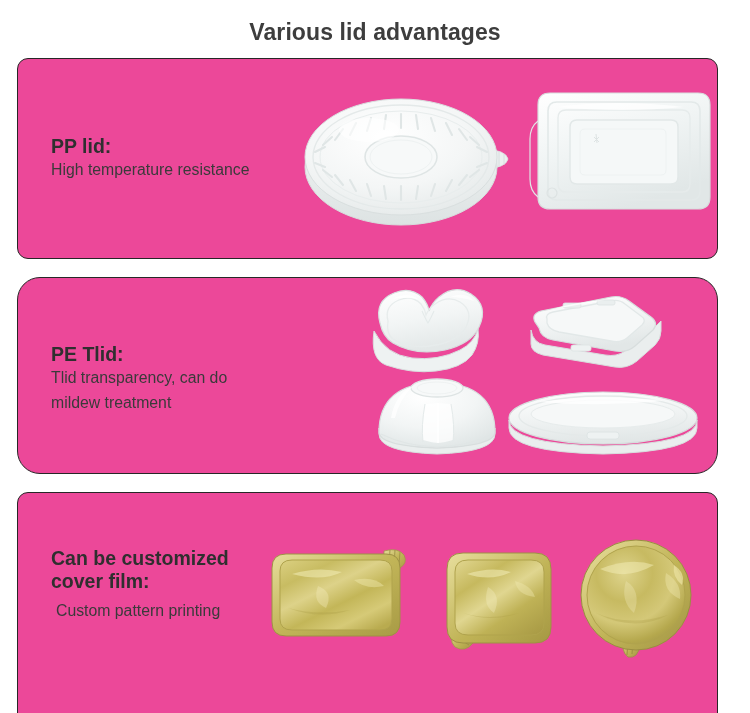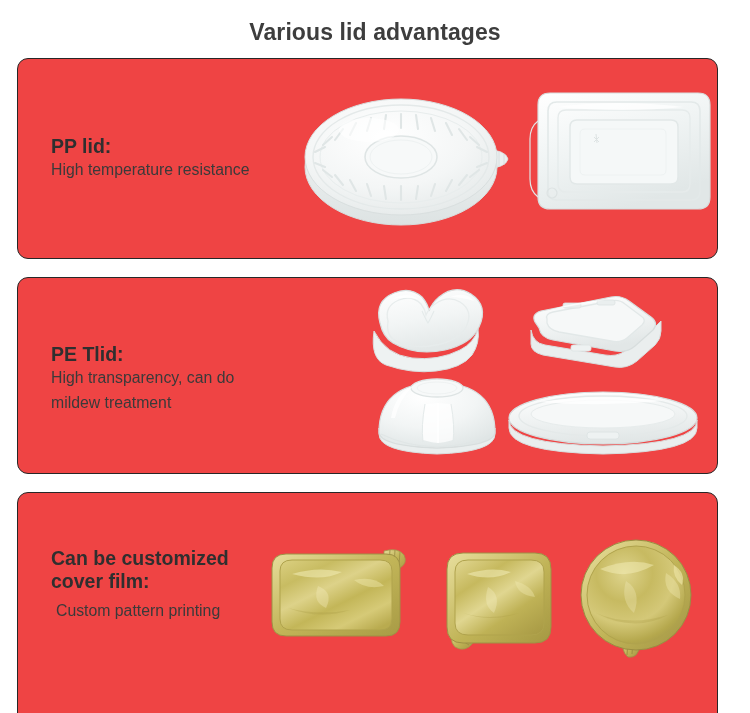--- a/index.html
+++ b/index.html
@@ -36,7 +36,7 @@
     border: 1.4px solid #272727;
     border-radius: 11px;
     box-sizing: border-box;
-    background: #ef4444;
+    background: #ec4899;
     overflow: hidden;
   }
   #card-1 { top: 58px;  height: 201px; }

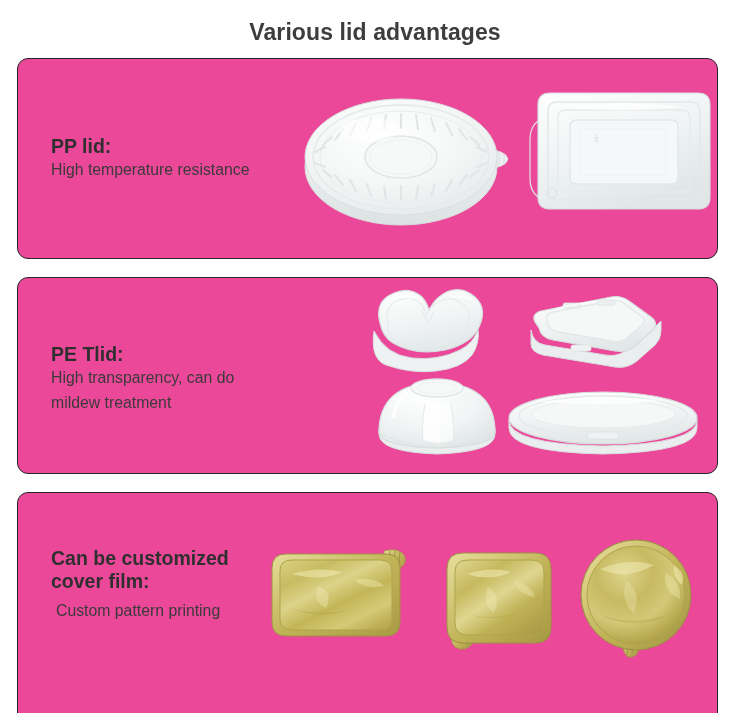--- a/index.html
+++ b/index.html
@@ -40,7 +40,7 @@
     overflow: hidden;
   }
   #card-1 { top: 58px;  height: 201px; }
-  #card-2 { top: 277px; height: 197px; }
+  #card-2 { top: 277px; height: 197px; border-radius: 23px; }
   #card-3 { top: 492px; height: 254px; }
 
   .card-inner {

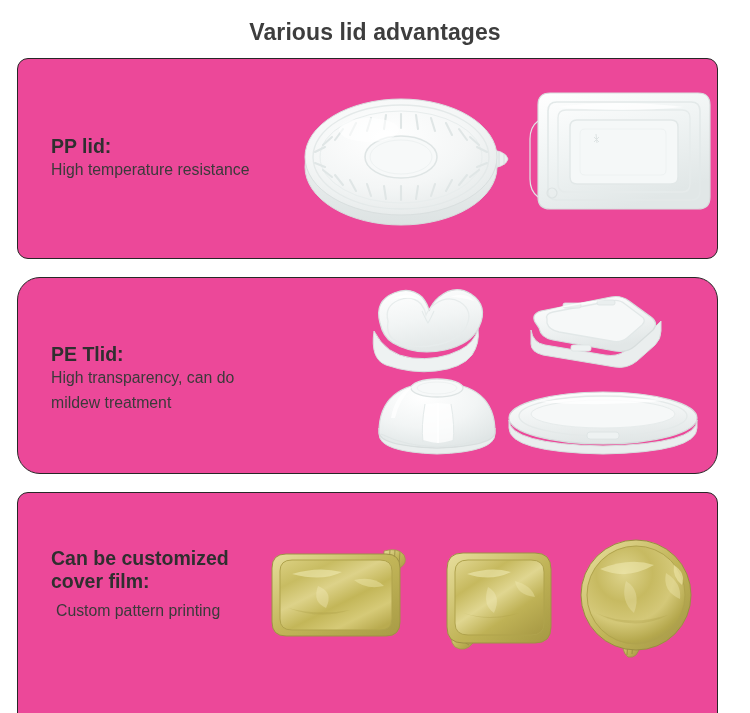--- a/index.html
+++ b/index.html
@@ -194,7 +194,7 @@
 
     <div class="text-block" id="block-2">
       <div class="heading">PE Tlid:</div>
-      <div class="desc">High transparency, can do
+      <div class="desc">Tlid transparency, can do
 mildew treatment</div>
     </div>
 

